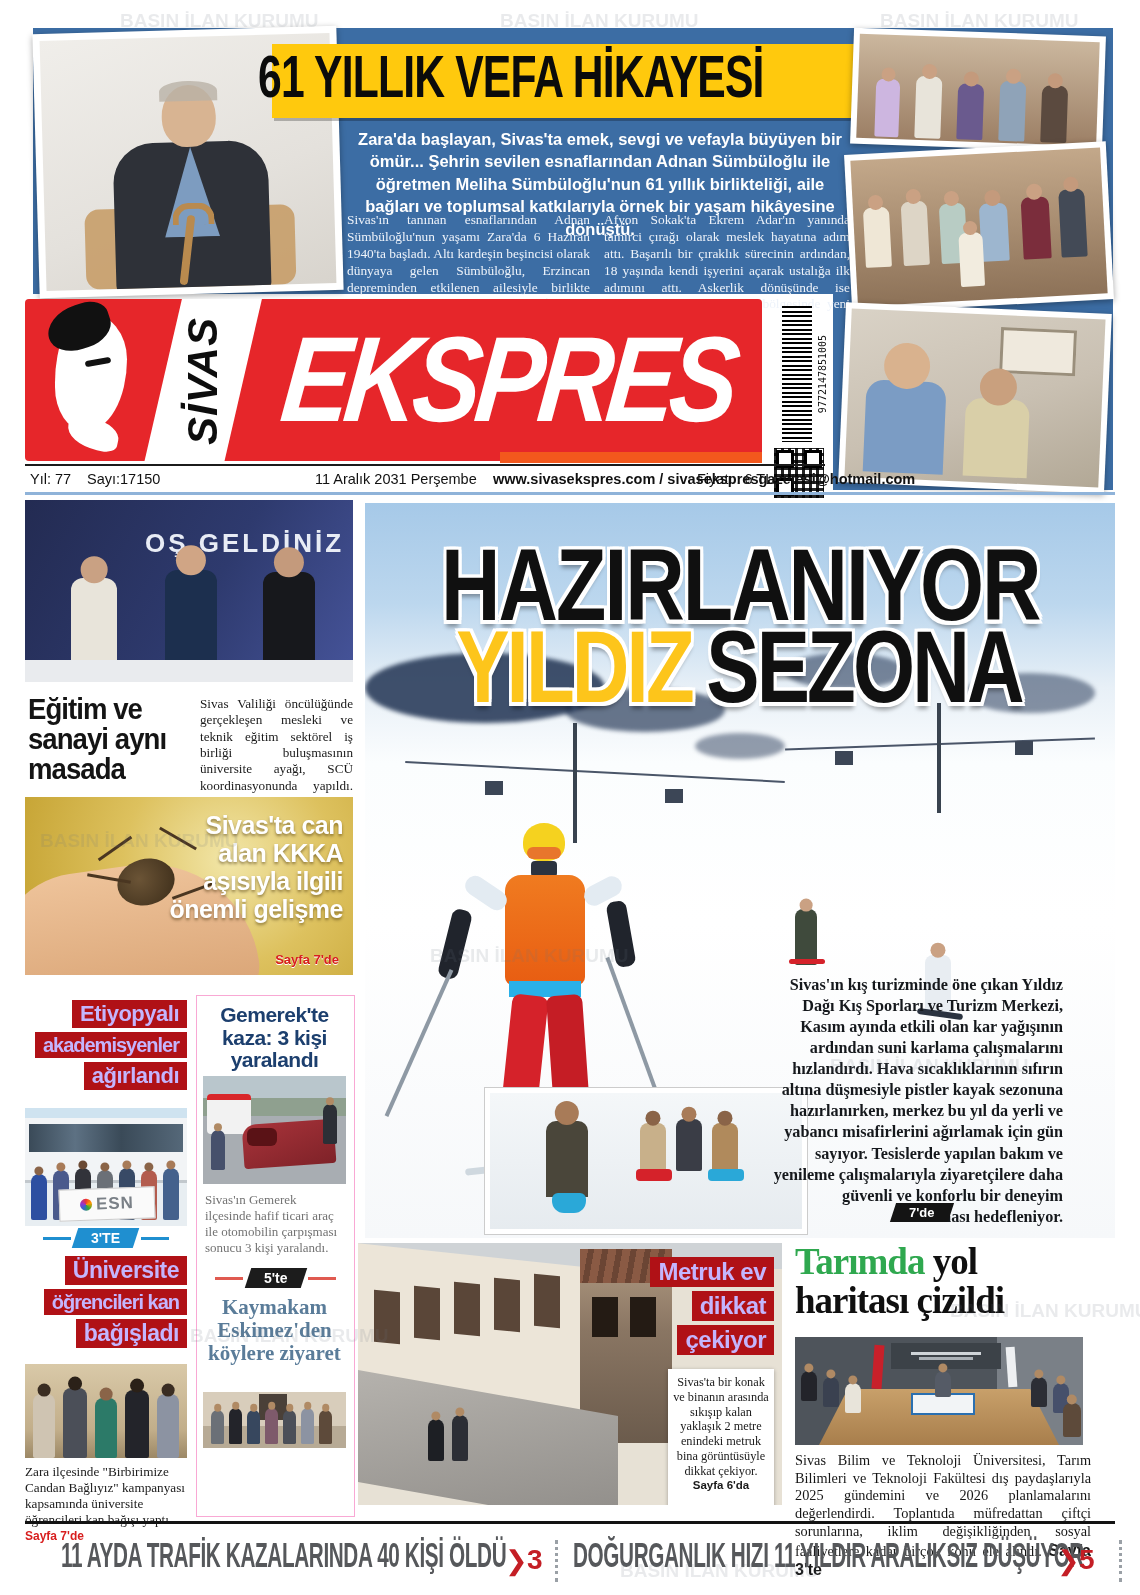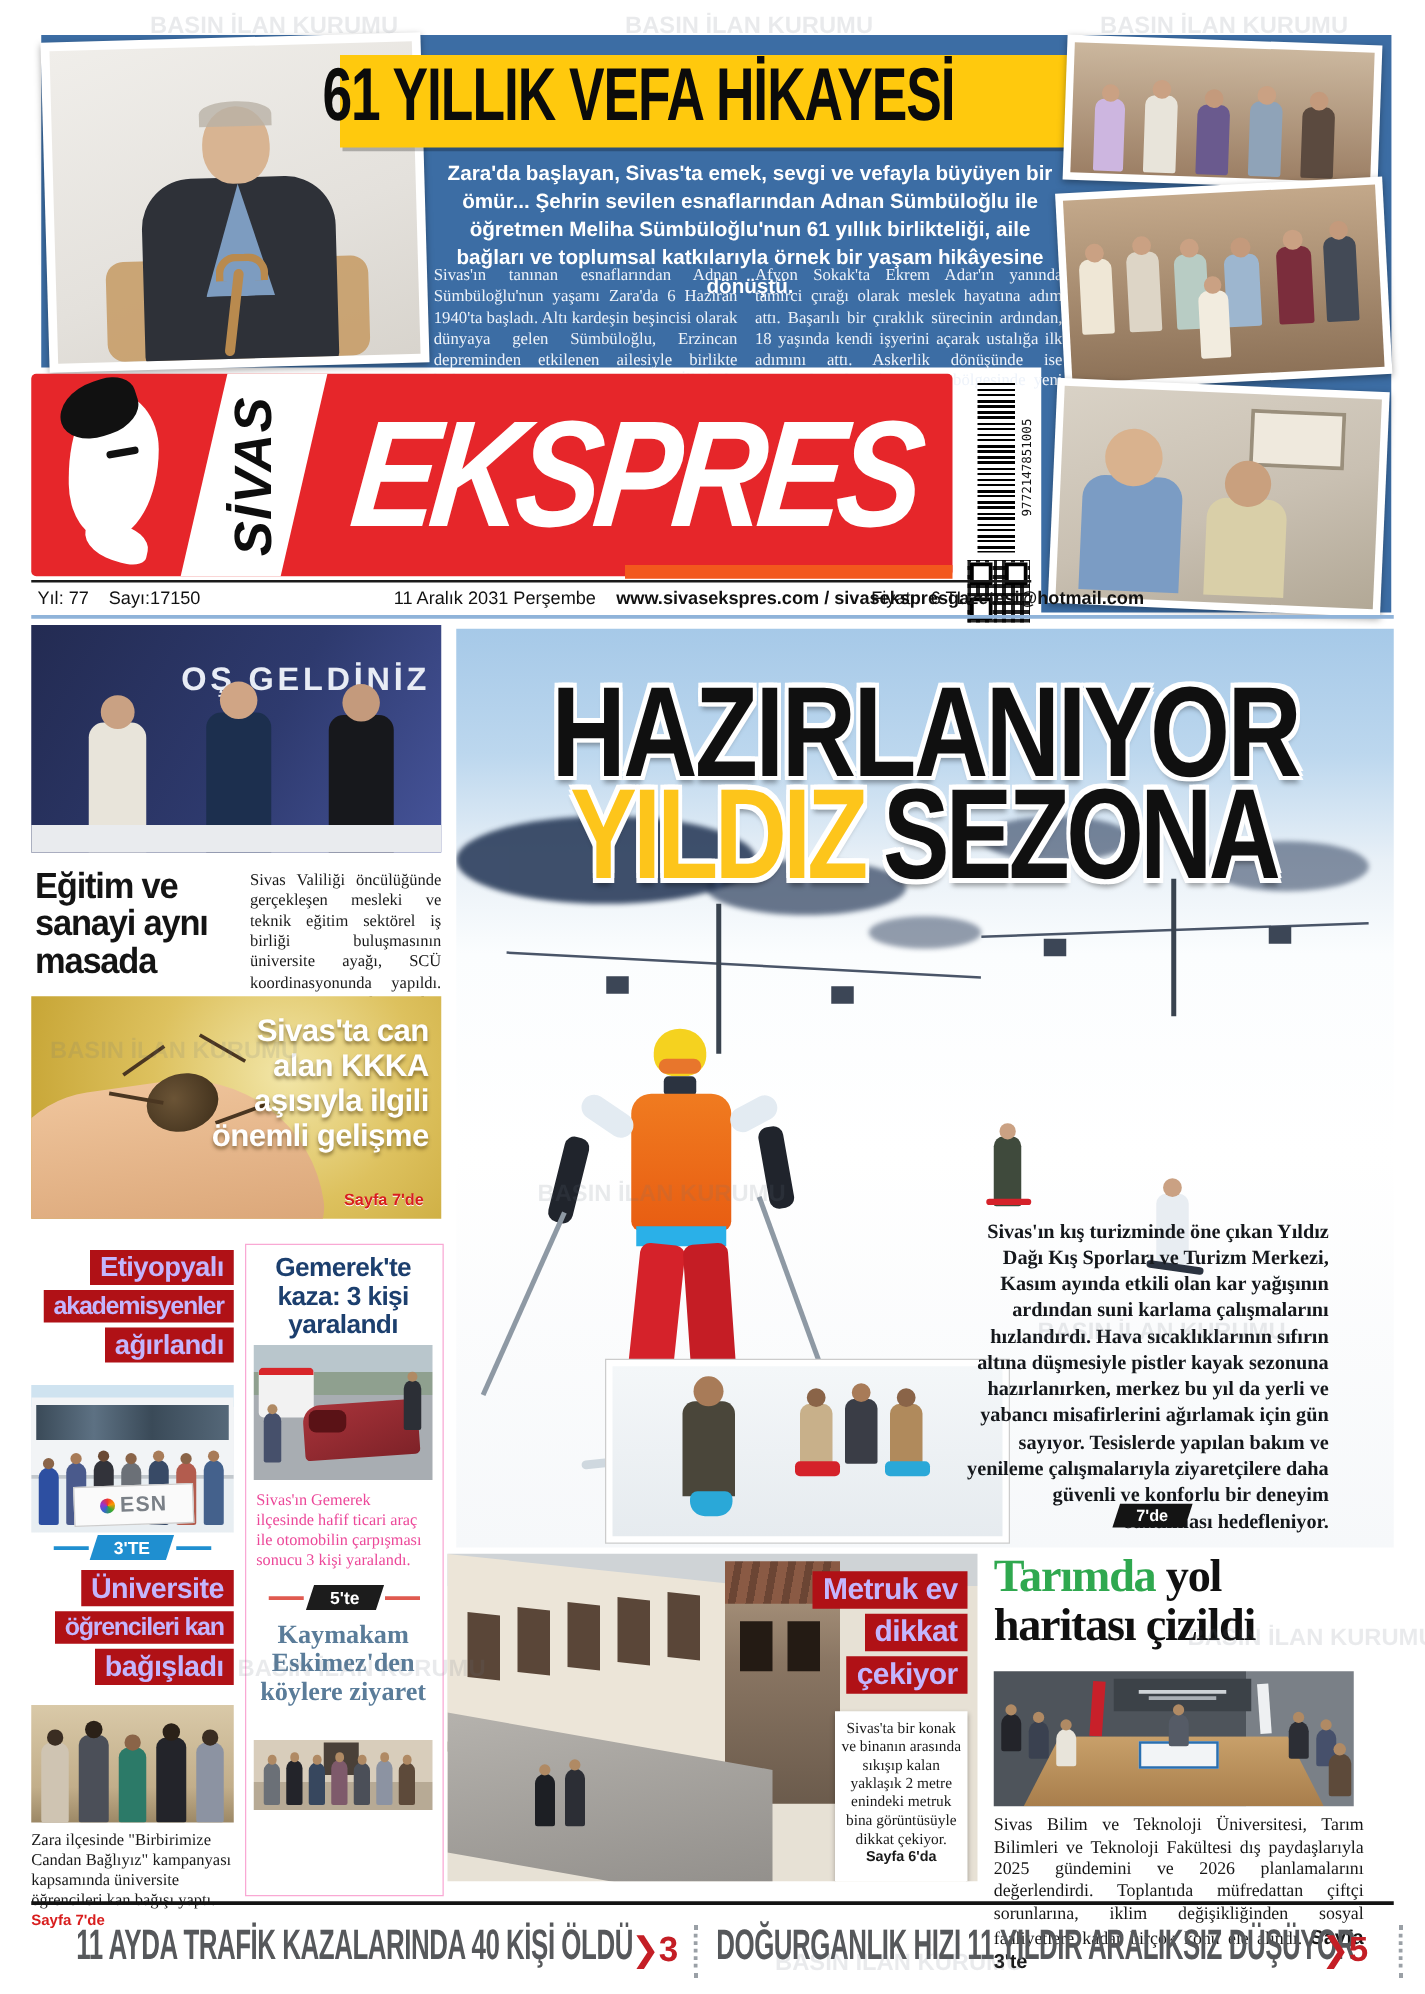--- a/index.html
+++ b/index.html
@@ -217,7 +217,7 @@
       <div class="person" style="--c:#2c2f36;--s:#b08a64;left:120px;top:28px;width:14px;height:40px;"></div>
       <div class="person" style="--c:#46506b;--s:#b08a64;left:8px;top:54px;width:14px;height:40px;"></div>
     </div>
-    <div class="abs serif" style="left:8px;top:196px;width:140px;font-size:13px;line-height:1.22;color:#ec4899;">Sivas'ın Gemerek ilçesinde hafif ticari araç ile otomobilin çarpışması sonucu 3 kişi yaralandı.</div>
+    <div class="abs serif" style="left:8px;top:196px;width:140px;font-size:13px;line-height:1.22;color:#737373;">Sivas'ın Gemerek ilçesinde hafif ticari araç ile otomobilin çarpışması sonucu 3 kişi yaralandı.</div>
     <div class="abs" style="left:0;top:272px;width:157px;text-align:center;white-space:nowrap;">
       <span class="tagline" style="border-color:#e05a50;"></span>
       <span class="tag" style="background:#1c1c1c;"><span style="display:inline-block;transform:skewX(18deg);">5'te</span></span>

